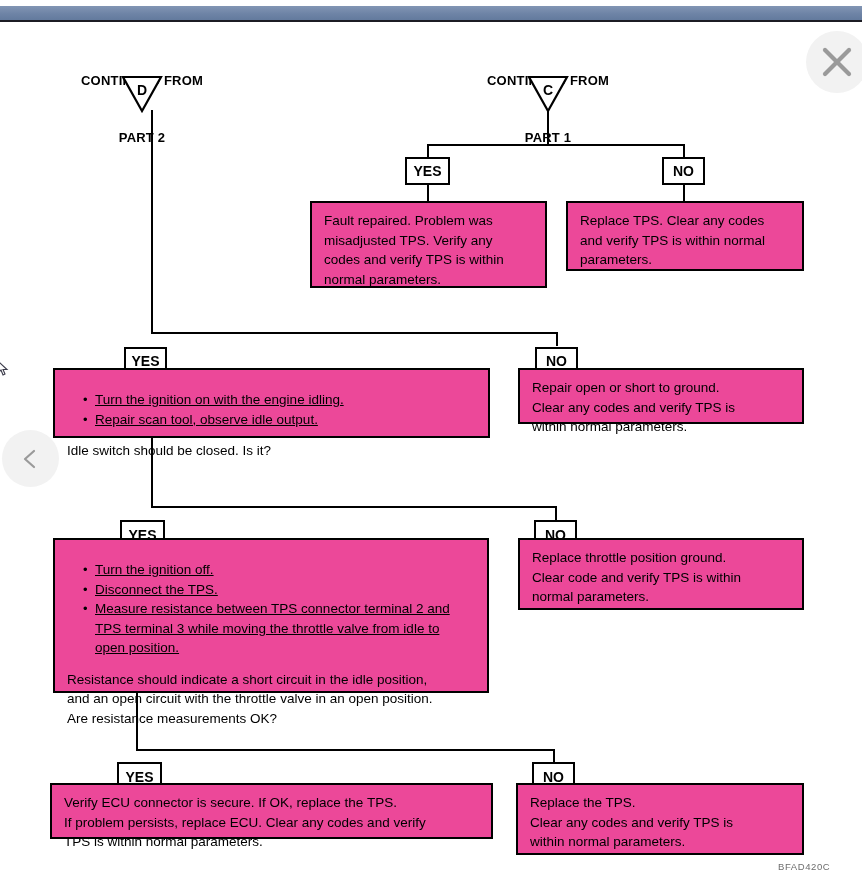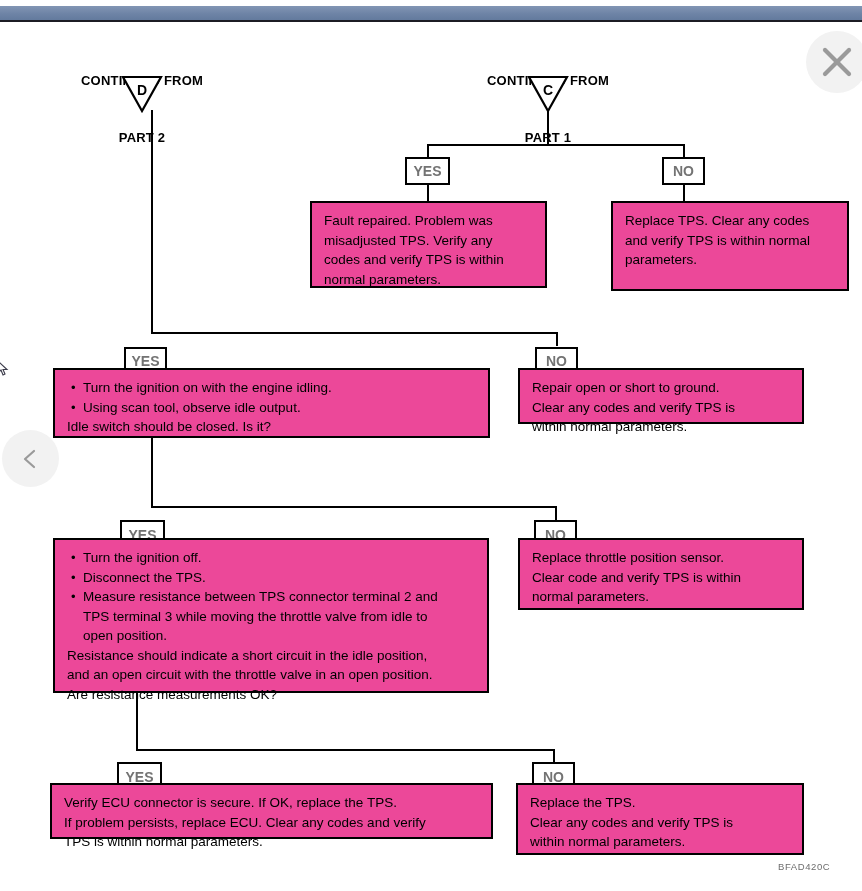--- a/index.html
+++ b/index.html
@@ -97,7 +97,7 @@
     background: #fff;
     font-size: 14px;
     font-weight: bold;
-    color: #737373;
+    color: #000000;
     display: flex;
     align-items: center;
     justify-content: center;

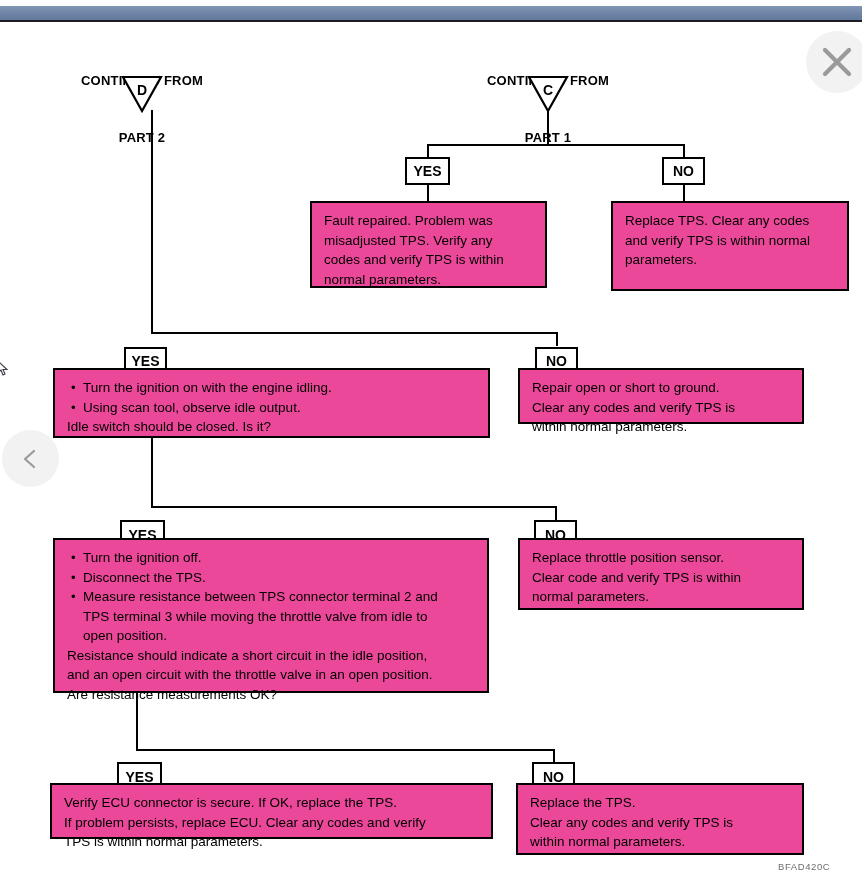--- a/index.html
+++ b/index.html
@@ -222,7 +222,7 @@
       <p>normal parameters.</p>
     </div>
 
-    <div class="tbox" style="left:566px; top:181px; width:238px; height:90px;margin-left:45px;">
+    <div class="tbox" style="left:566px; top:181px; width:238px; height:70px;">
       <p>Replace TPS. Clear any codes</p>
       <p>and verify TPS is within normal</p>
       <p>parameters.</p>

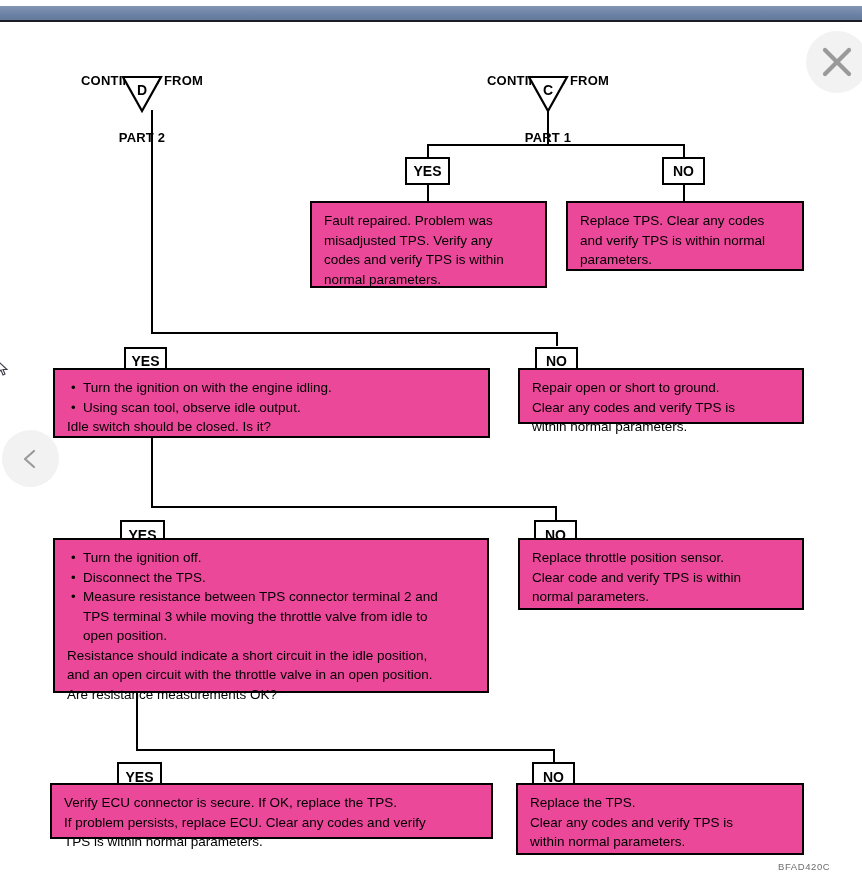--- a/index.html
+++ b/index.html
@@ -118,9 +118,10 @@
   }
   .tbox p { margin: 0; white-space: pre-wrap; }
   .tbox ul {
-    margin: 0;
+    margin: 12px;
     padding: 0 0 0 16px;
     list-style: none;
+    text-decoration: underline;
   }
   .tbox li {
     position: relative;

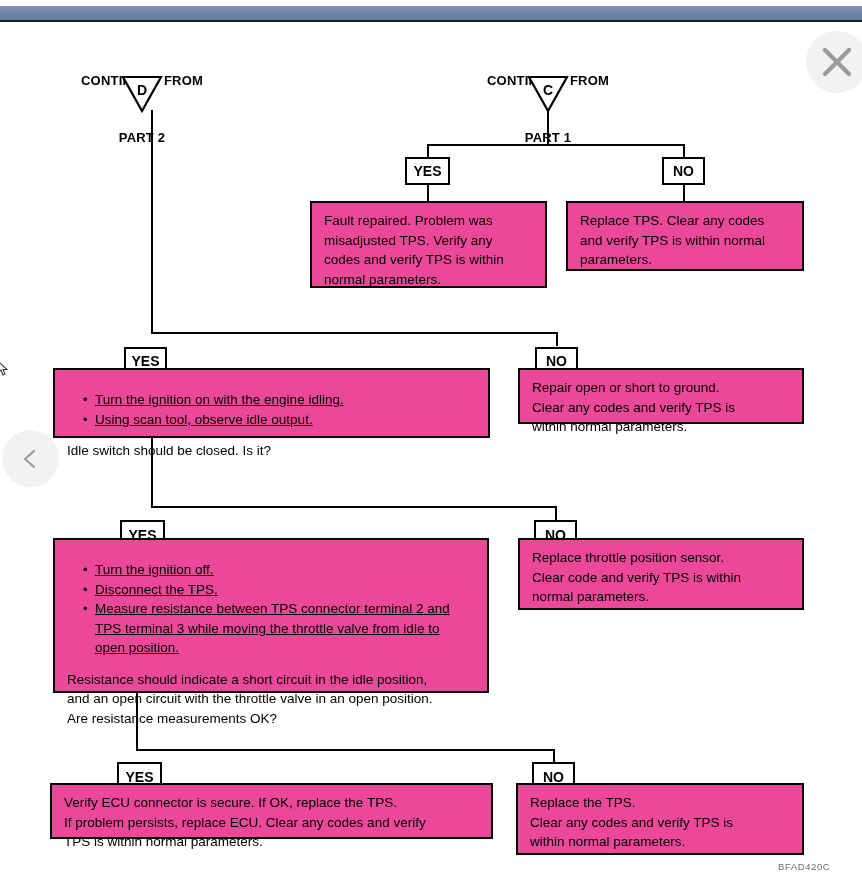--- a/index.html
+++ b/index.html
@@ -242,7 +242,7 @@
     <div class="tbox" style="left:53px; top:348px; width:437px; height:70px;">
       <ul>
         <li>Turn the ignition on with the engine idling.</li>
-        <li>Using scan tool, observe idle output.</li>
+        <li>Repair scan tool, observe idle output.</li>
       </ul>
       <p>Idle switch should be closed. Is it?</p>
     </div>

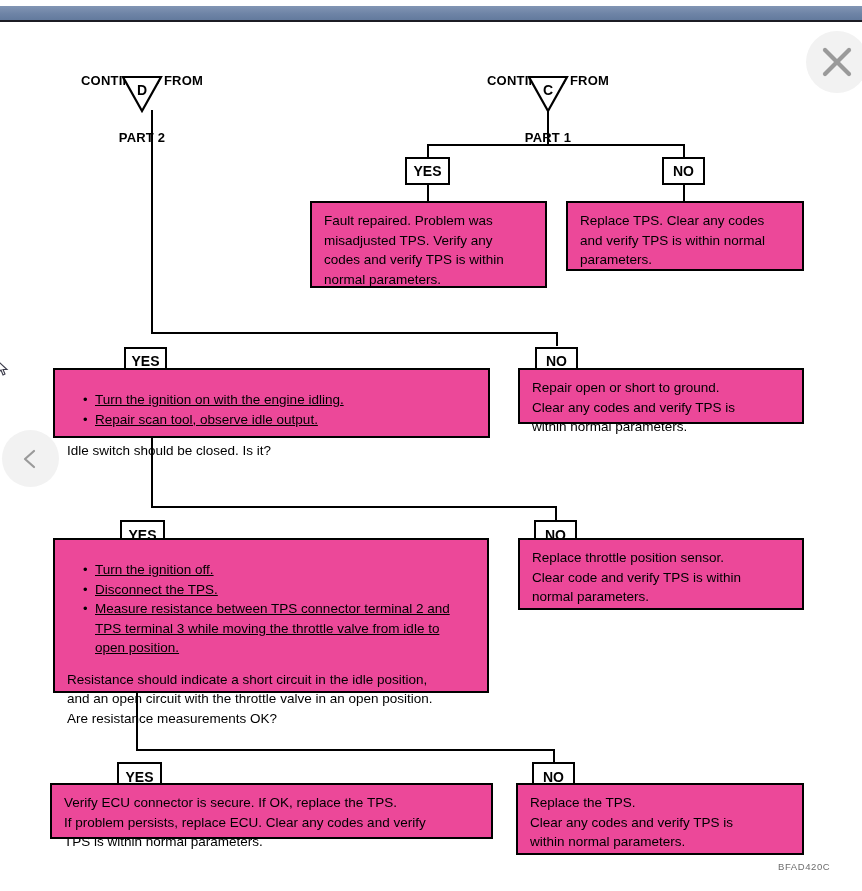--- a/index.html
+++ b/index.html
@@ -277,7 +277,7 @@
     </div>
 
     <div class="tbox" style="left:518px; top:518px; width:286px; height:72px;">
-      <p>Replace throttle position sensor.</p>
+      <p>Replace throttle position ground.</p>
       <p>Clear code and verify TPS is within</p>
       <p>normal parameters.</p>
     </div>

